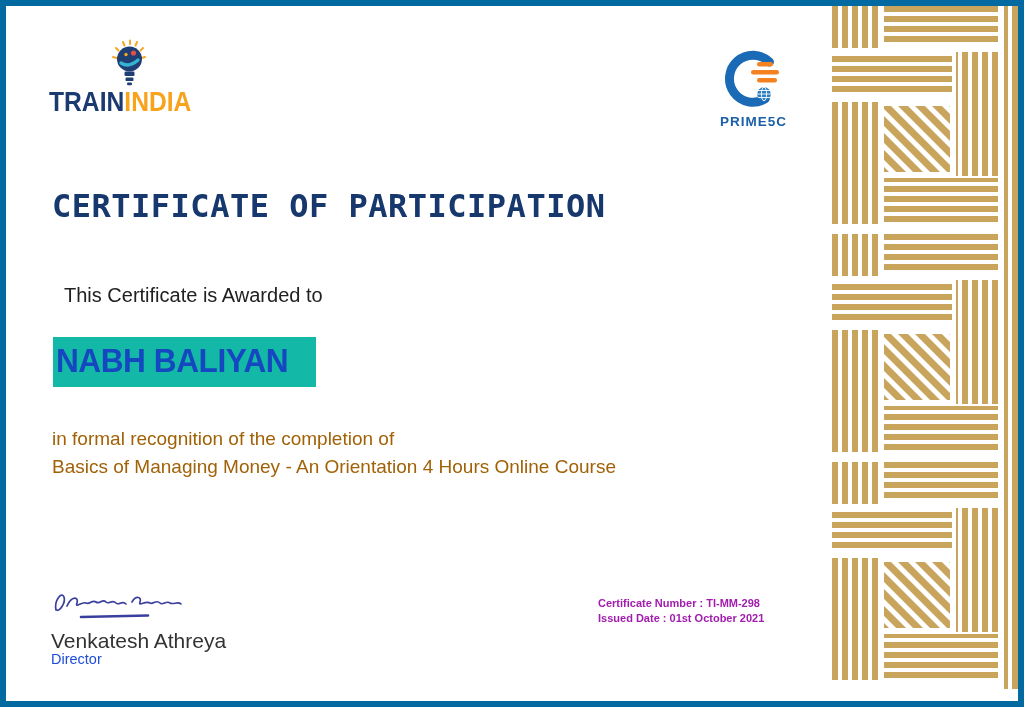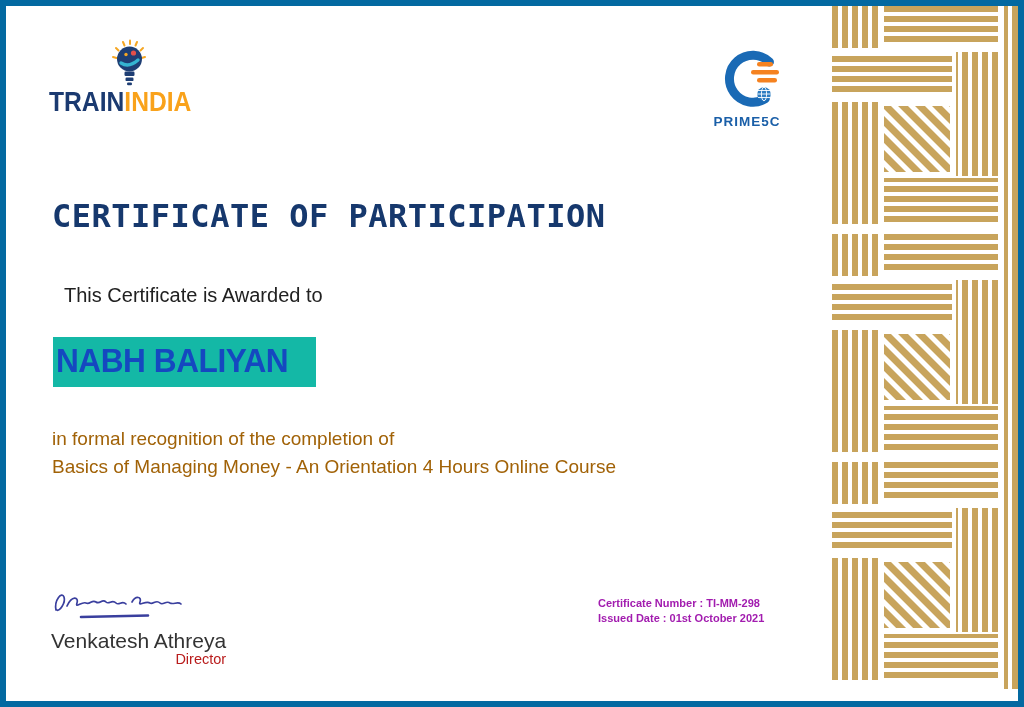--- a/index.html
+++ b/index.html
@@ -30,7 +30,7 @@
   .train-text .w1{color:#1b3a70;}
   .train-text .w2{color:#f9a21b;}
   .logo-prime{
-    position:absolute;left:701px;top:44px;width:80px;text-align:center;
+    position:absolute;left:701px;top:44px;width:80px;text-align:right;
   }
   .prime-label{
     margin-top:2px;

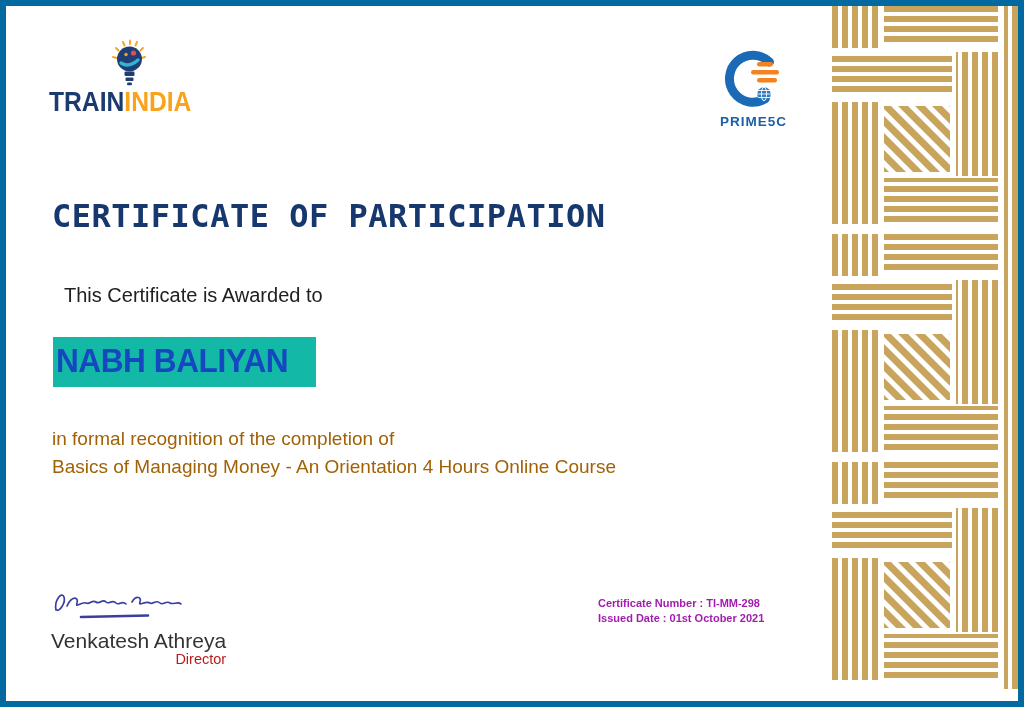--- a/index.html
+++ b/index.html
@@ -38,7 +38,7 @@
   }
   
   .title{
-    position:absolute;left:46px;top:191px;margin:0;
+    position:absolute;left:46px;top:181px;margin:0;
     font-family:"DejaVu Sans Mono", monospace;
     font-size:32px;font-weight:bold;letter-spacing:0.5px;
     color:#16386d;white-space:nowrap;

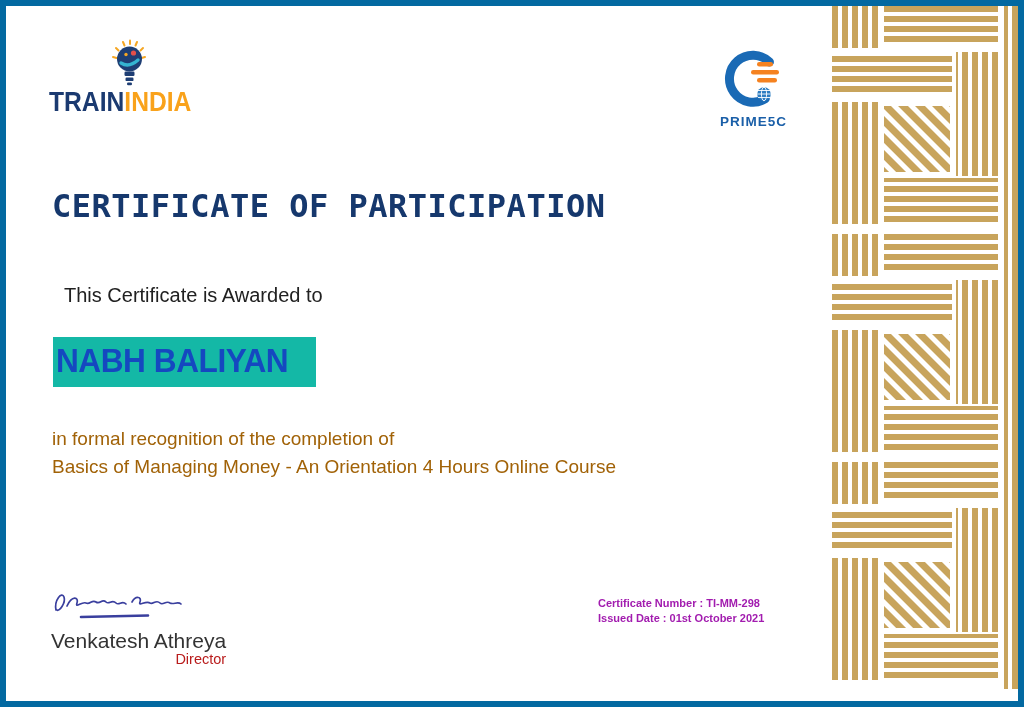--- a/index.html
+++ b/index.html
@@ -65,7 +65,7 @@
   .sig-block{position:absolute;left:45px;top:580px;}
   .sig-img{display:block;}
   .sig-name{font-size:21px;color:#333;margin-top:6px;line-height:18px;}
-  .sig-role{font-size:14.5px;color:#b91c1c;line-height:18px;text-align:right;}
+  .sig-role{font-size:14.5px;color:#1d4ed8;line-height:18px;}
   .meta-block{
     position:absolute;left:592px;top:590px;
     font-size:11px;font-weight:bold;color:#a21caf;line-height:14.5px;

